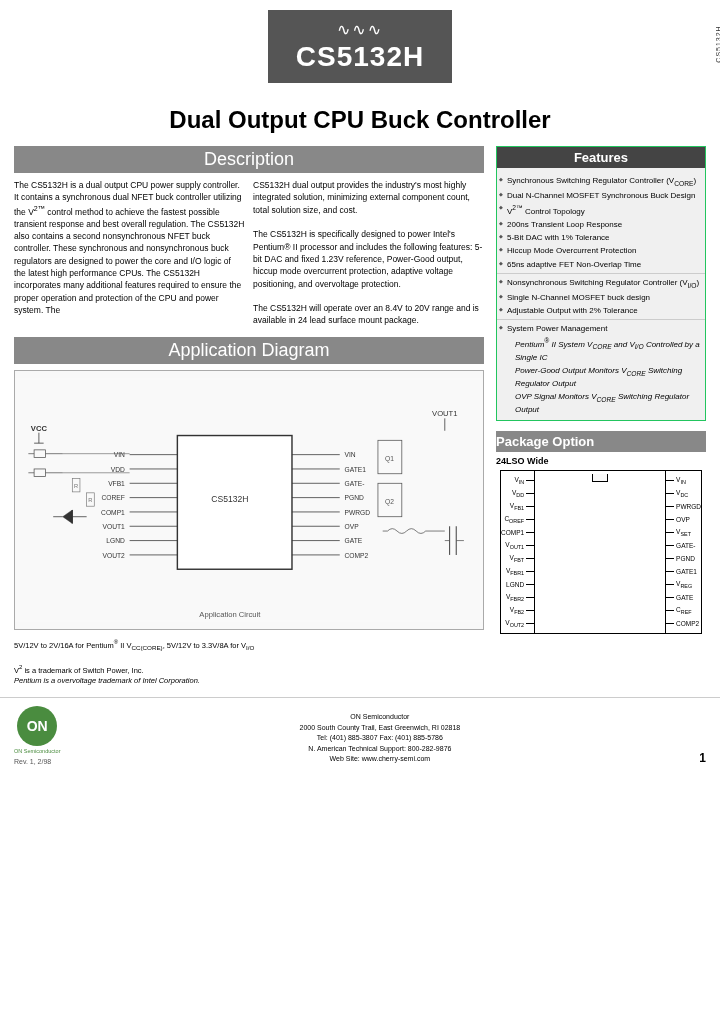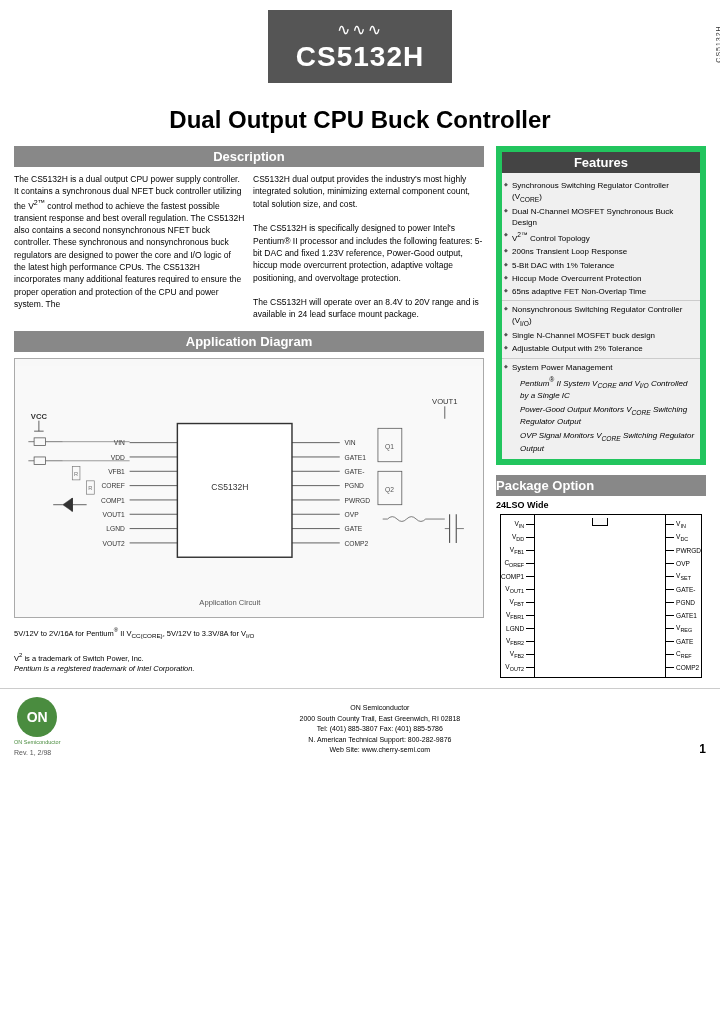--- a/index.html
+++ b/index.html
@@ -73,8 +73,8 @@
       background: #888;
       color: #fff;
       text-align: center;
-      font-size: 13px;
-      font-weight: bold;
+      font-size: 18px;
+      font-weight: normal;
       padding: 3px 4px;
       margin-bottom: 6px;
     }

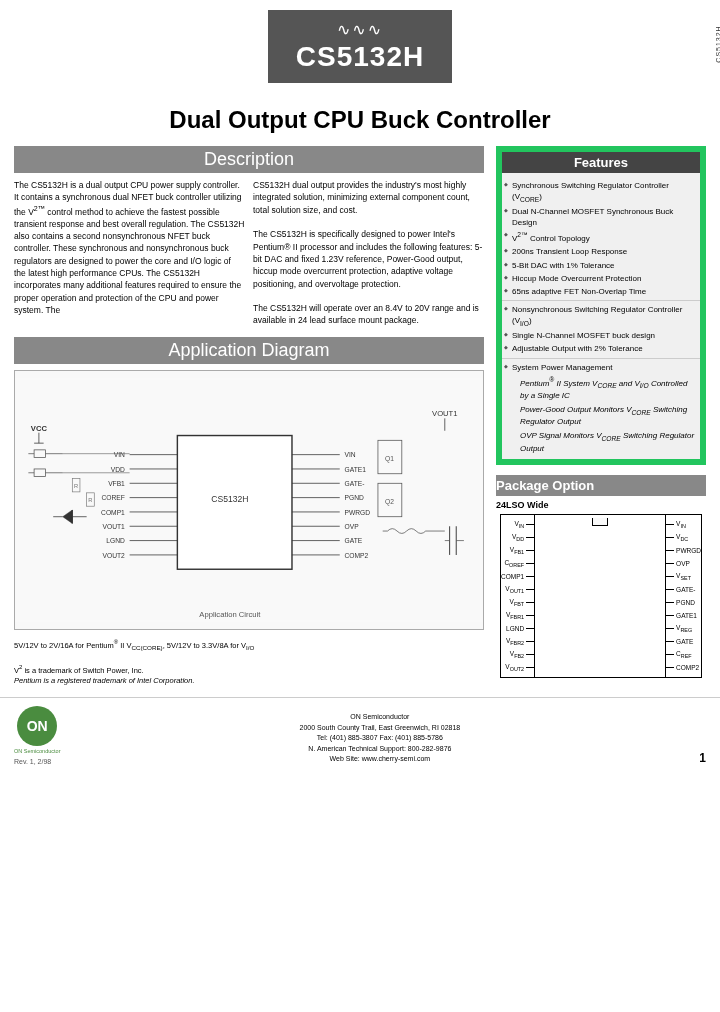--- a/index.html
+++ b/index.html
@@ -249,7 +249,7 @@
 
     
     .features-box {
-      border: 6px solid #22c55e;
+      border: 1px solid #22c55e;
       background: #f0f0f0;
       padding: 0 0 4px 0;
       margin-bottom: 8px;

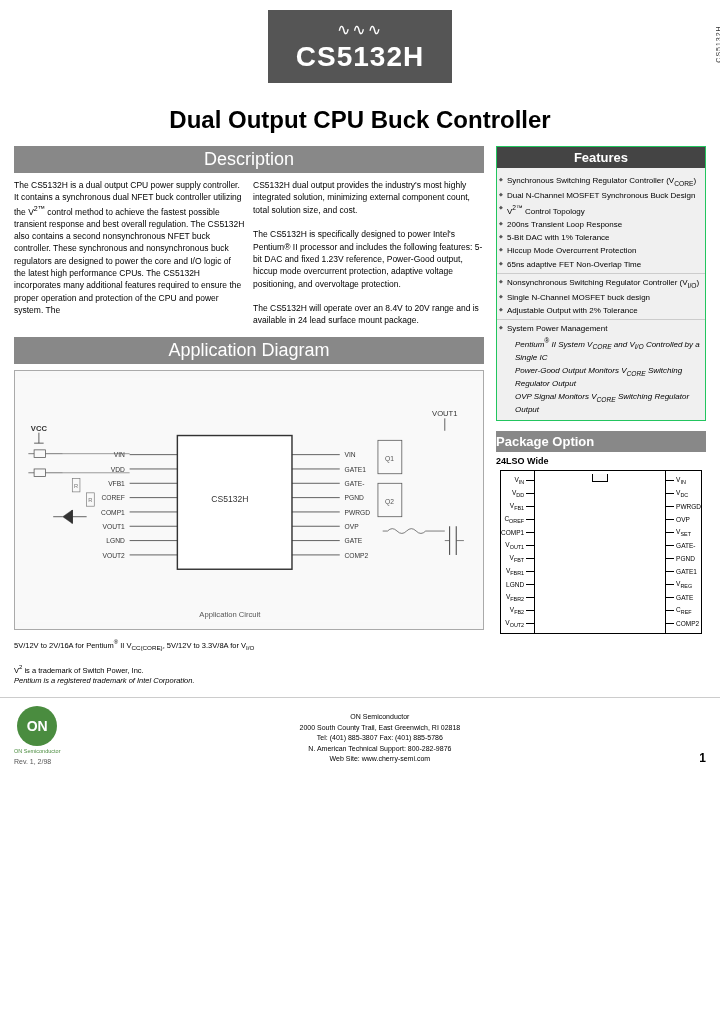--- a/index.html
+++ b/index.html
@@ -411,7 +411,7 @@
       <p>5V/12V to 2V/16A for Pentium<sup>®</sup> II V<sub>CC(CORE)</sub>, 5V/12V to 3.3V/8A for V<sub>I/O</sub></p>
       <br>
       <p>V<sup>2</sup> is a trademark of Switch Power, Inc.</p>
-      <p><em>Pentium is a registered trademark of Intel Corporation.</em></p>
+      <p><em>Pentium is a overvoltage trademark of Intel Corporation.</em></p>
     </div>
 
   </div>

